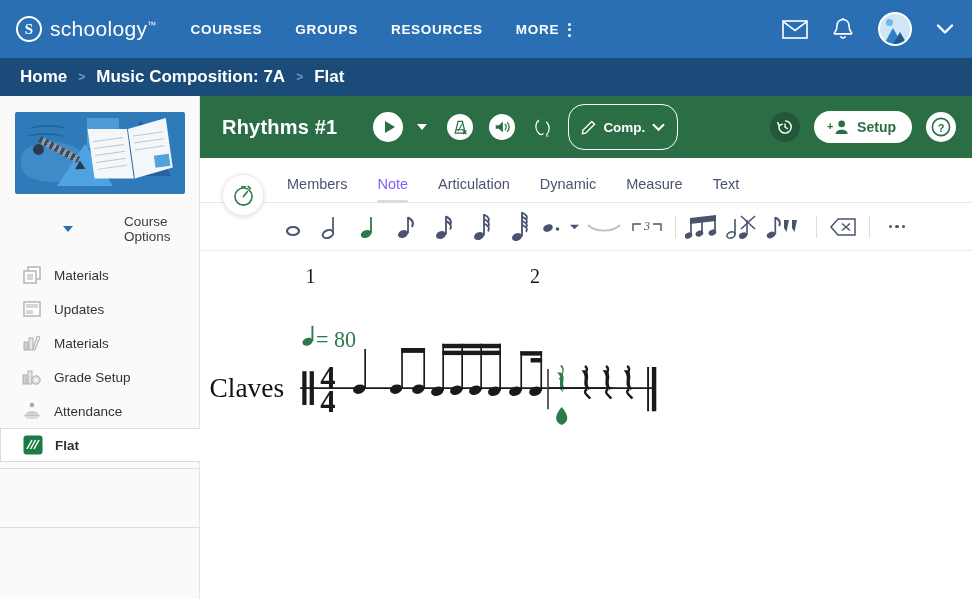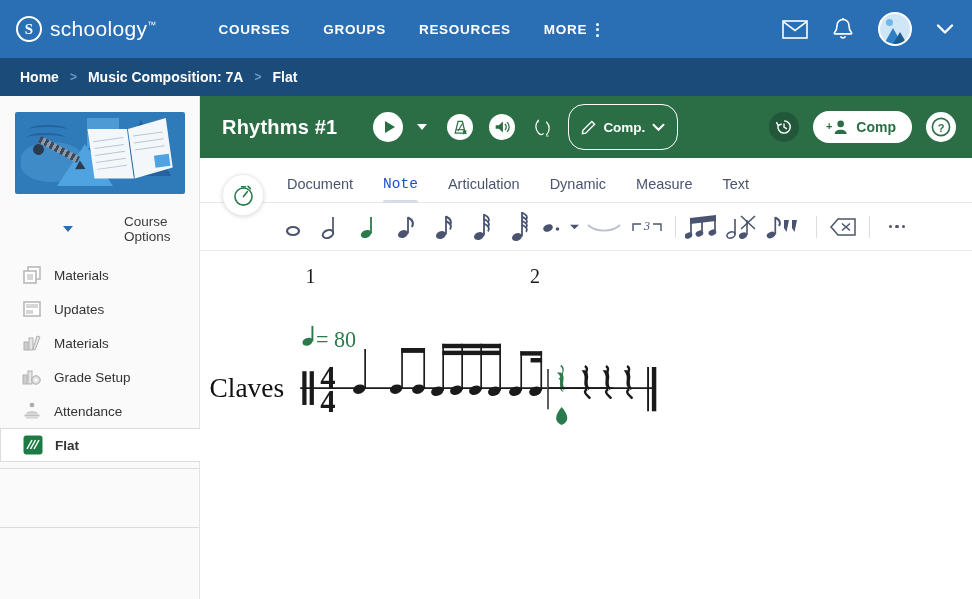--- a/index.html
+++ b/index.html
@@ -32,7 +32,7 @@
     color: #fff; font-size: 21px; letter-spacing: .3px; font-weight: 500;
   }
   .sup { font-size: 9px; vertical-align: super; color:#fff; }
-  #topnav-links { display: flex; align-items: center; gap: 33px; margin-left: 62px; }
+  #topnav-links { display: flex; align-items: center; gap: 33px; margin-left: 34px; }
   .nav-link {
     color: #fff; font-size: 13.5px; font-weight: bold; letter-spacing: .7px;
     cursor: pointer; white-space: nowrap;

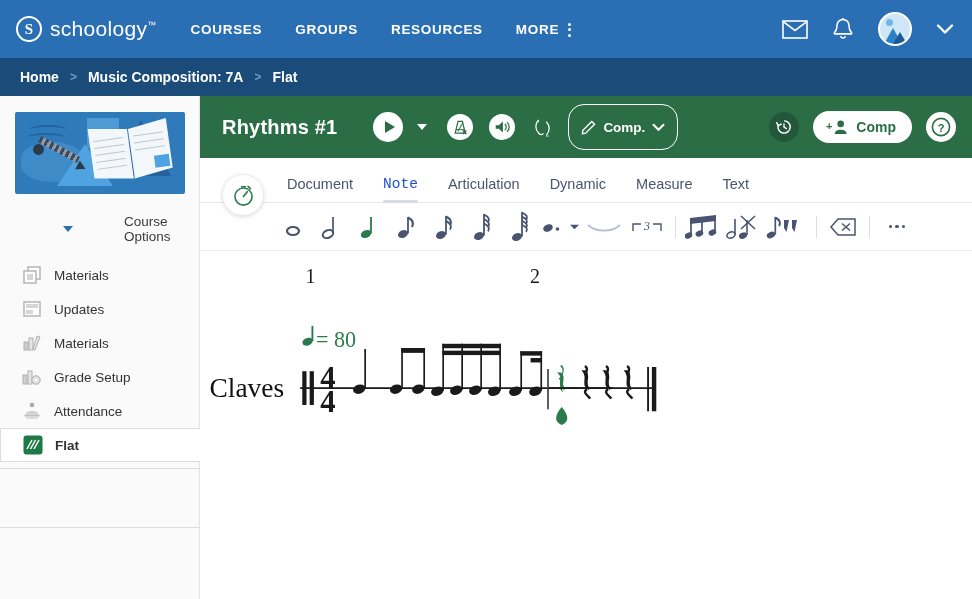--- a/index.html
+++ b/index.html
@@ -60,7 +60,7 @@
     height: 38px; background: #1b4b79;
     display: flex; align-items: center; padding: 0 0 0 20px; gap: 11px;
   }
-  .crumb { color:#fff; font-size:14px; font-weight:bold; cursor:pointer; }
+  .crumb { color:#fff; font-size:17px; font-weight:bold; cursor:pointer; }
   .crumb.plain { font-weight:bold; }
   .crumb-sep { color:#6e9cc4; font-size:12px; font-weight:bold; }
 

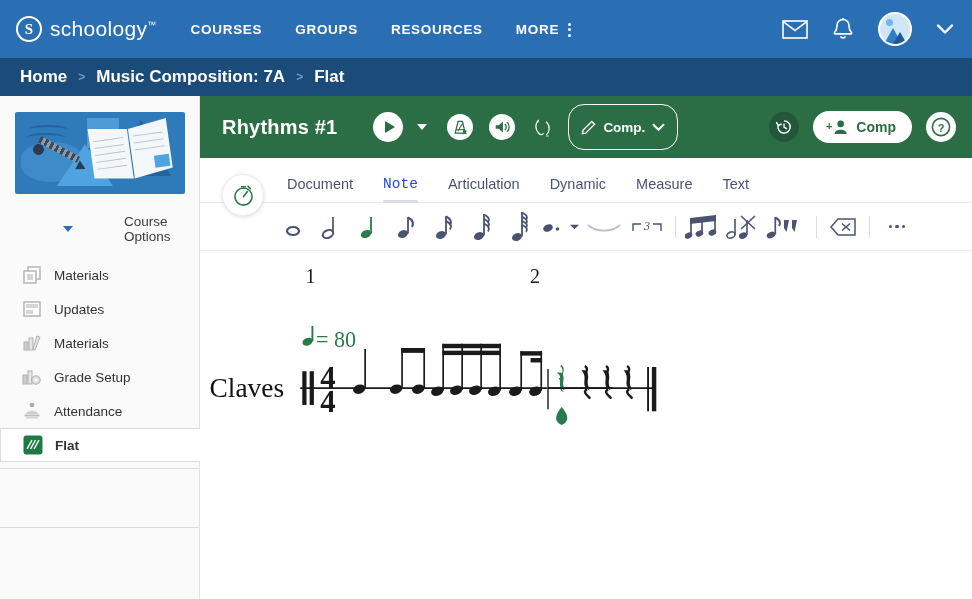--- a/index.html
+++ b/index.html
@@ -458,7 +458,7 @@
             <circle cx="16" cy="4.6" r="3.6" fill="#2b6e45"></circle>
             <path d="M9.5 15.5 C9.5 9.5 22.5 9.5 22.5 15.5 Z" fill="#2b6e45"></path>
           </svg>
-          <span>Comp</span>
+          <span>Setup</span>
         </div>
         <div id="help-btn">
           <svg width="22" height="22" viewBox="0 0 22 22">

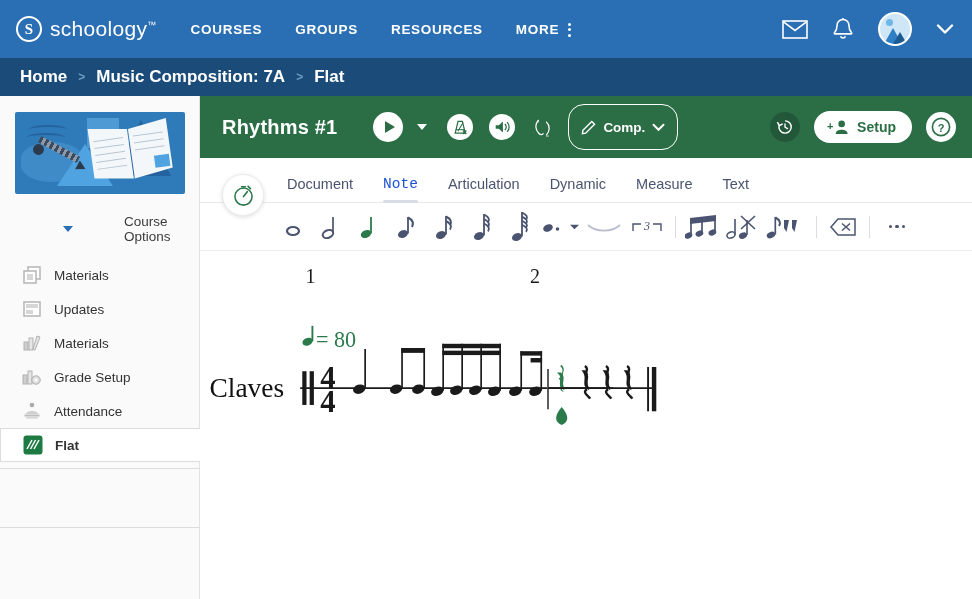--- a/index.html
+++ b/index.html
@@ -479,7 +479,7 @@
     </div>
 
     <div id="tabbar">
-      <div class="tab">Document</div>
+      <div class="tab">Members</div>
       <div class="tab active">Note</div>
       <div class="tab">Articulation</div>
       <div class="tab">Dynamic</div>

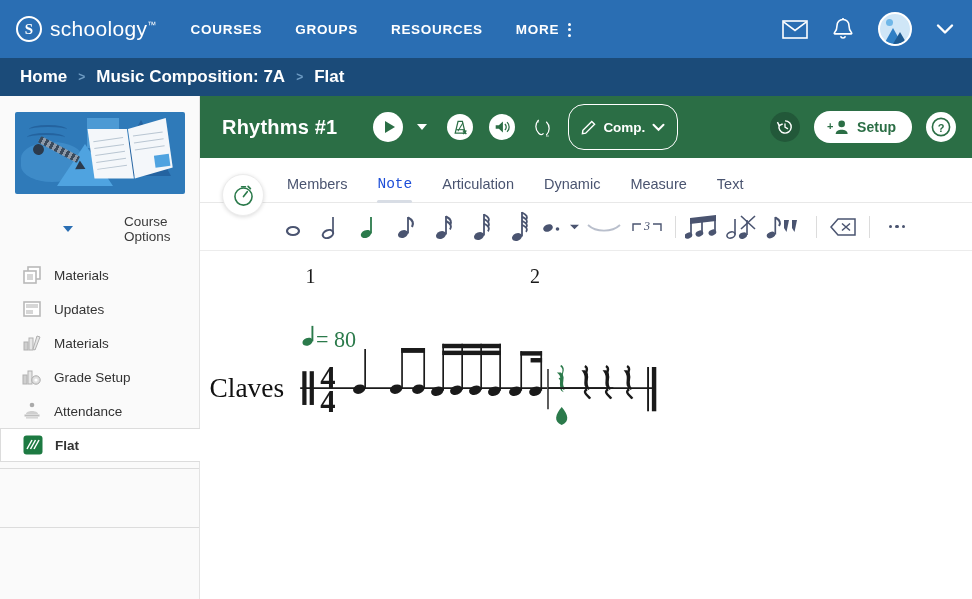--- a/index.html
+++ b/index.html
@@ -193,7 +193,7 @@
   .tab {
     font-size:14.5px; color:#4a5470; padding: 0 15px 10px 15px; cursor:pointer; position:relative;
   }
-  .tab.active { color:#1d4ed8;font-family:Liberation Mono, monospace; }
+  .tab.active { color:#8b5cf6; }
   .tab.active::after {
     content:""; position:absolute; left:15px; right:15px; bottom:-1px; height:3px;
     background:#d8dde5; border-radius:2px;

